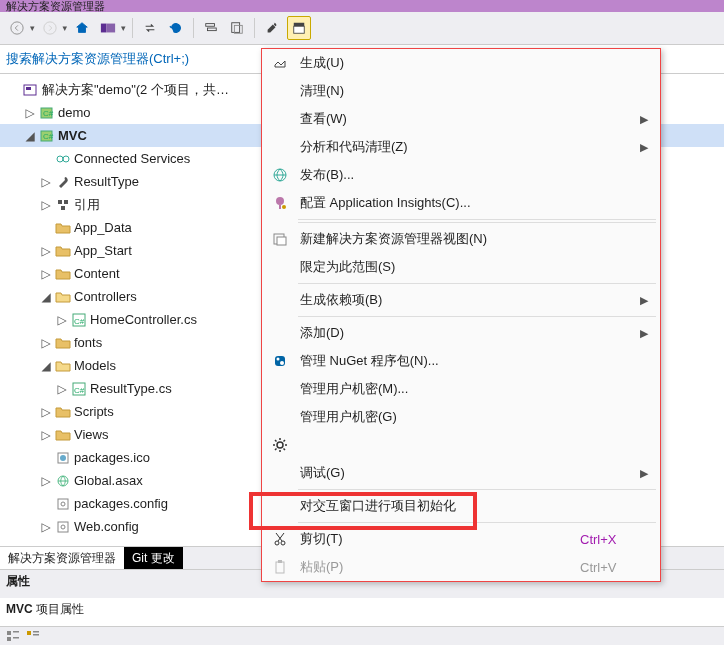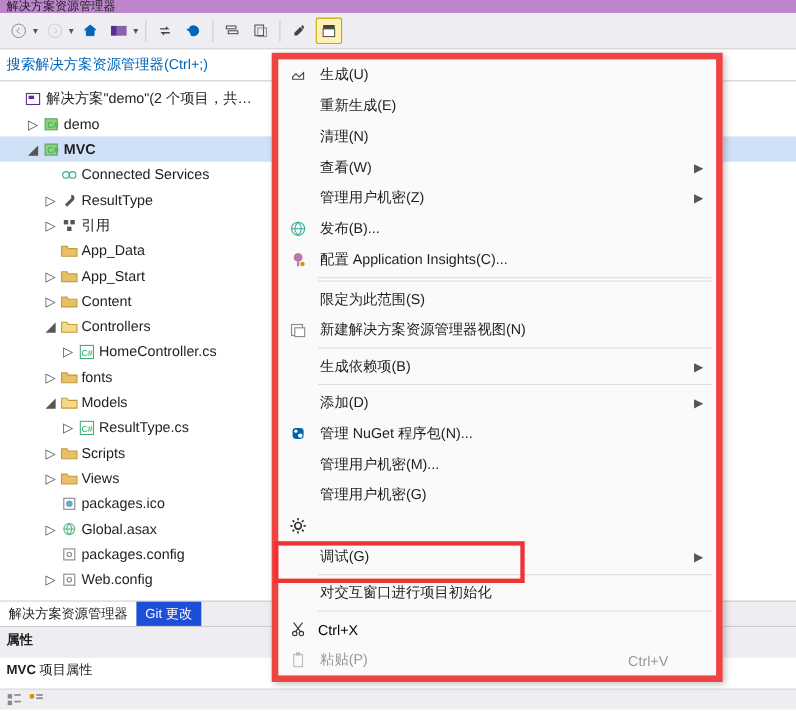--- a/index.html
+++ b/index.html
@@ -29,7 +29,7 @@
   .propbtns{height:18px;background:#eeeef2;padding:0 6px;display:flex;gap:6px;align-items:center}
 
   
-  .menu{position:absolute;left:247px;top:48px;width:398px;background:#fafafa;border:6px solid #ef4444;box-shadow:2px 2px 6px rgba(0,0,0,.25);z-index:10}
+  .menu{position:absolute;left:261px;top:48px;width:398px;background:#fafafa;border:1px solid #ef4444;box-shadow:2px 2px 6px rgba(0,0,0,.25);z-index:10}
   .mi{display:flex;align-items:center;height:28px}
   .mi .mic{width:36px;display:flex;justify-content:center;align-items:center;color:#333}
   .mi .mlb{flex:1;padding-left:2px}

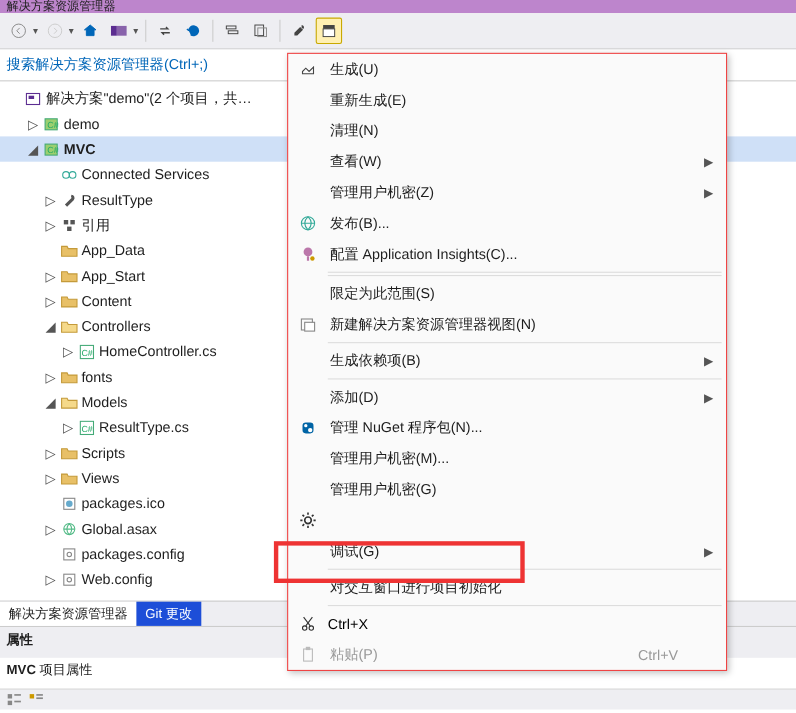--- a/index.html
+++ b/index.html
@@ -346,12 +346,6 @@
     </div>
   <div class="mi">
       <span class="mic"></span>
-      <span class="mlb">重新生成(E)</span>
-      <span class="msc"></span>
-      <span class="mar"></span>
-    </div>
-  <div class="mi">
-      <span class="mic"></span>
       <span class="mlb">清理(N)</span>
       <span class="msc"></span>
       <span class="mar"></span>

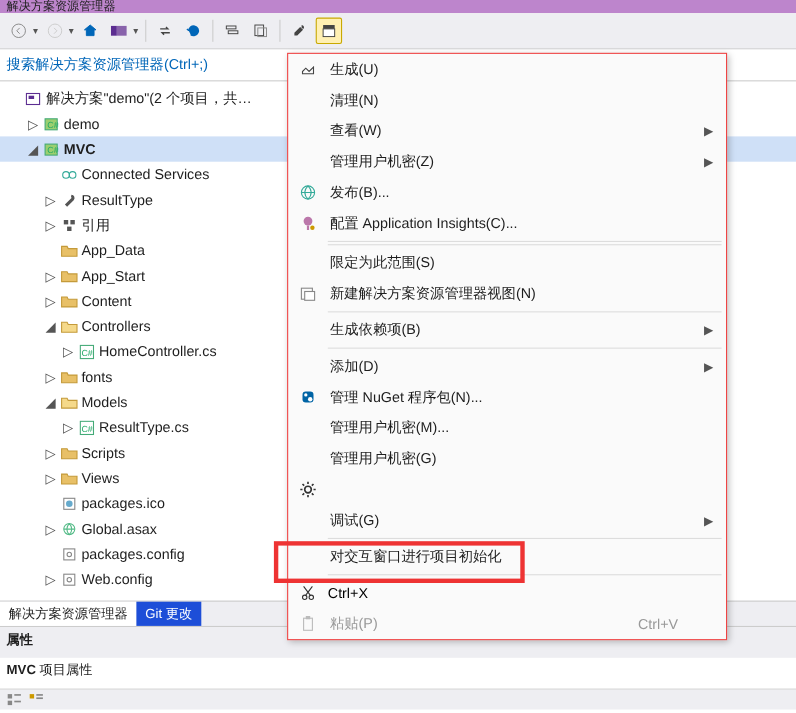--- a/index.html
+++ b/index.html
@@ -358,7 +358,7 @@
     </div>
   <div class="mi">
       <span class="mic"></span>
-      <span class="mlb">管理用户机密(Z)</span>
+      <span class="mlb">分析和代码清理(Z)</span>
       <span class="msc"></span>
       <span class="mar">▶</span>
     </div>

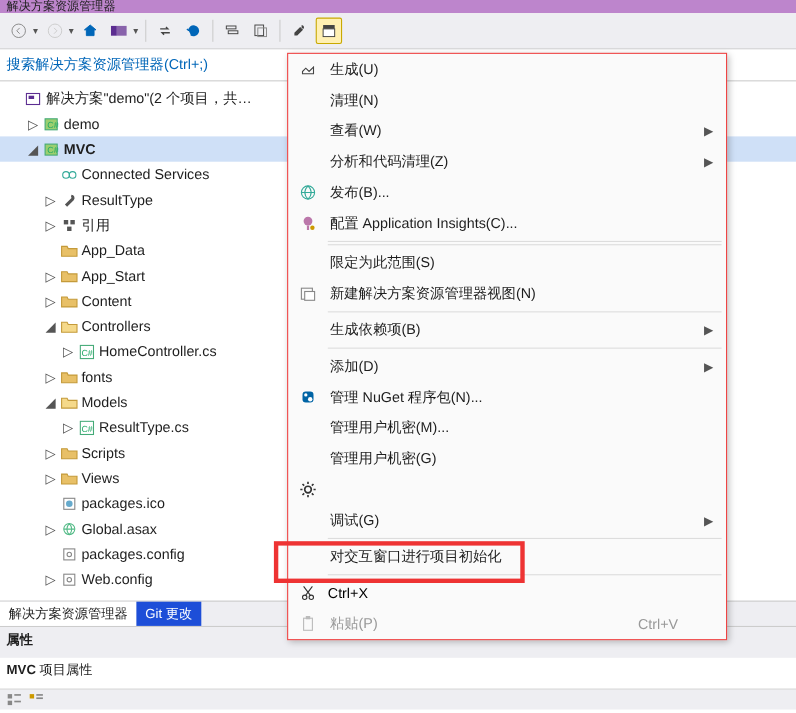--- a/index.html
+++ b/index.html
@@ -388,12 +388,6 @@
   <div class="msep"></div>
   <div class="msep"></div>
   <div class="mi">
-      <span class="mic"></span>
-      <span class="mlb">限定为此范围(S)</span>
-      <span class="msc"></span>
-      <span class="mar"></span>
-    </div>
-  <div class="mi">
       <span class="mic">
         <svg width="16" height="16">
           <rect x="2" y="3" width="10" height="10" fill="none" stroke="#888"></rect>
@@ -401,6 +395,12 @@
         </svg>
       </span>
       <span class="mlb">新建解决方案资源管理器视图(N)</span>
+      <span class="msc"></span>
+      <span class="mar"></span>
+    </div>
+  <div class="mi">
+      <span class="mic"></span>
+      <span class="mlb">限定为此范围(S)</span>
       <span class="msc"></span>
       <span class="mar"></span>
     </div>

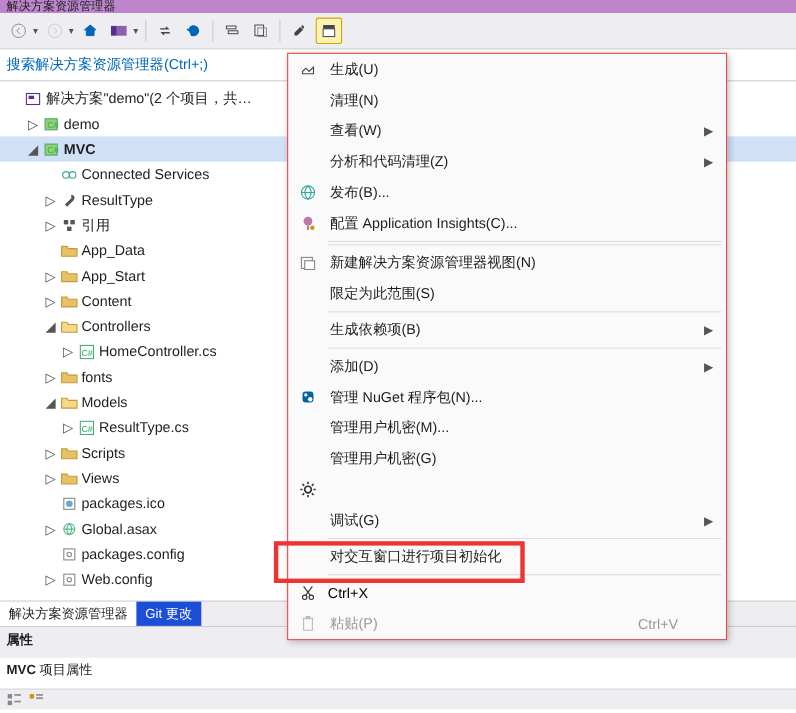--- a/index.html
+++ b/index.html
@@ -474,6 +474,7 @@
           <path d="M6 10L12 2M10 10L4 2" stroke="#333"></path>
         </svg>
       </span>
+      <span class="mlb">剪切(T)</span>
       <span class="msc">Ctrl+X</span>
       <span class="mar"></span>
     </div>

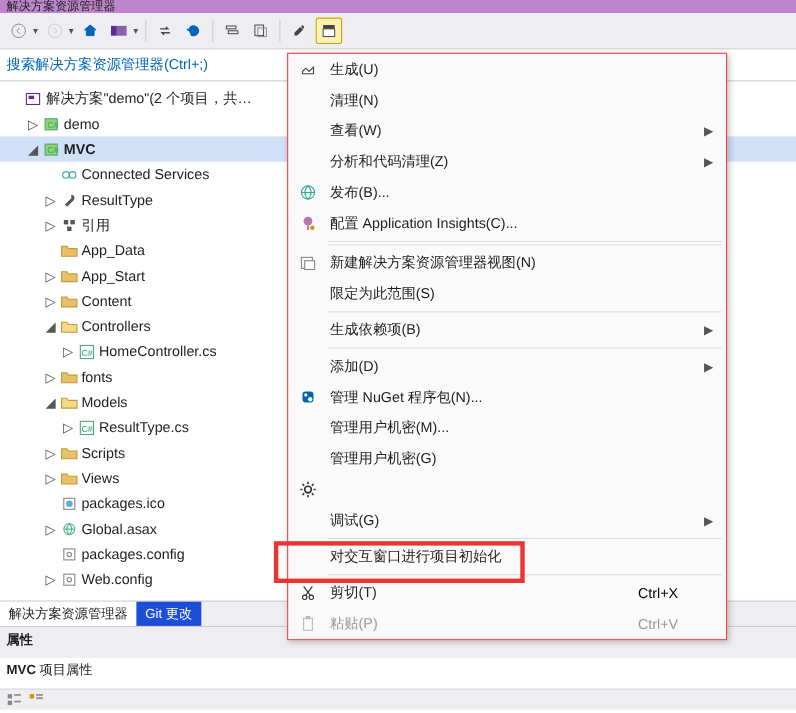--- a/index.html
+++ b/index.html
@@ -33,7 +33,7 @@
   .mi{display:flex;align-items:center;height:28px}
   .mi .mic{width:36px;display:flex;justify-content:center;align-items:center;color:#333}
   .mi .mlb{flex:1;padding-left:2px}
-  .mi .msc{width:60px;color:#000000}
+  .mi .msc{width:60px;color:#a21caf}
   .mi .mar{width:20px;color:#555;font-size:11px}
   .mi.dis .mlb,.mi.dis .msc{color:#999}
   .msep{height:1px;background:#ddd;margin:2px 4px 2px 36px}

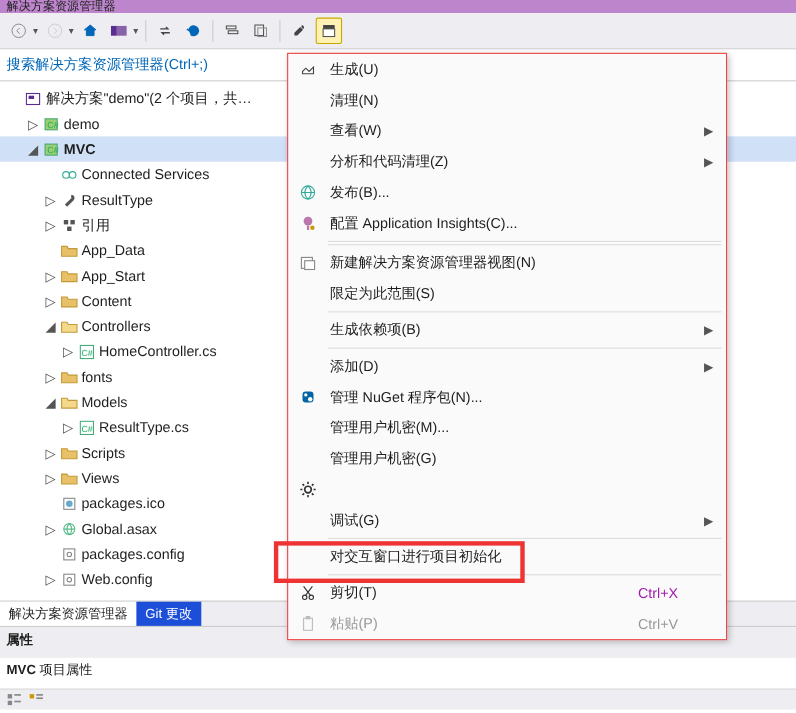--- a/index.html
+++ b/index.html
@@ -23,7 +23,7 @@
   .tabs{height:22px;background:#eeeef2;border-top:1px solid #ccc;display:flex;font-size:12px}
   .tabs span{padding:3px 8px}
   .tabs .act{background:#fff}
-  .tabs .ghost{background:#1d4ed8;color:#fff}
+  .tabs .ghost{background:#000000;color:#fff}
   .proptitle{background:#eeeef2;height:22px;padding:3px 6px;font-size:12px;font-weight:600;border-top:1px solid #ccc}
   .propline{height:22px;padding:3px 6px;font-size:12px;border-bottom:1px solid #ccc}
   .propbtns{height:18px;background:#eeeef2;padding:0 6px;display:flex;gap:6px;align-items:center}

